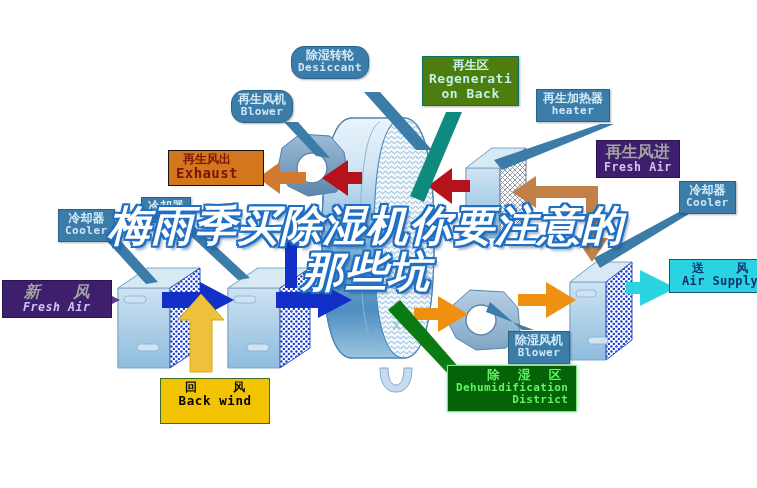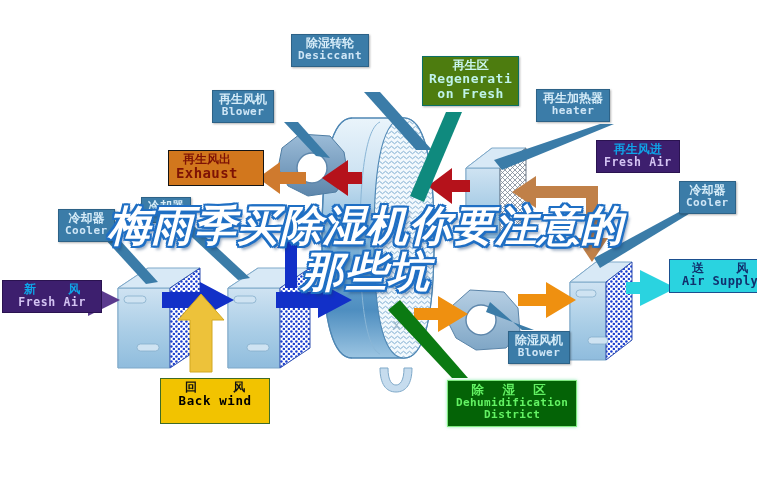--- a/index.html
+++ b/index.html
@@ -329,7 +329,7 @@
     </g>
   </svg>
 
-  <div class="tag tag-steel" style="left:291px; top:34px;">
+  <div class="tag tag-steel" style="left:291px; top:46px;border-radius:13px;">
     <span class="cn">除湿转轮</span>
     <span class="en">Desiccant</span>
   </div>

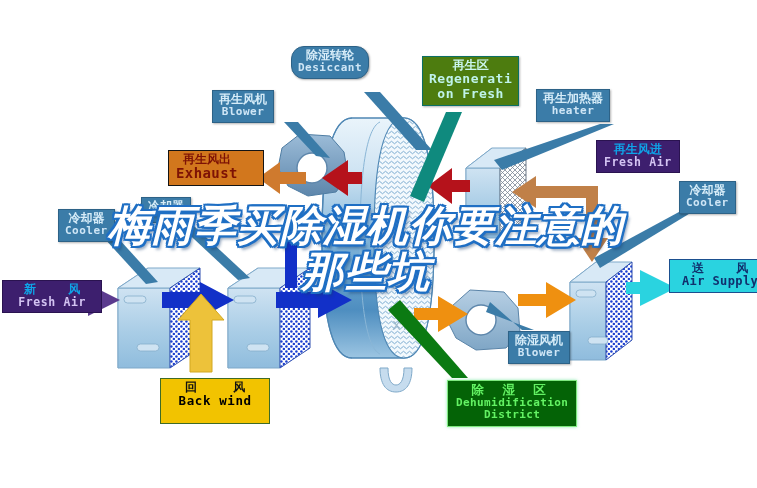--- a/index.html
+++ b/index.html
@@ -334,7 +334,7 @@
     <span class="en">Desiccant</span>
   </div>
 
-  <div class="tag tag-steel" style="left:212px; top:90px;">
+  <div class="tag tag-steel" style="left:231px; top:90px;border-radius:13px;">
     <span class="cn">再生风机</span>
     <span class="en">Blower</span>
   </div>

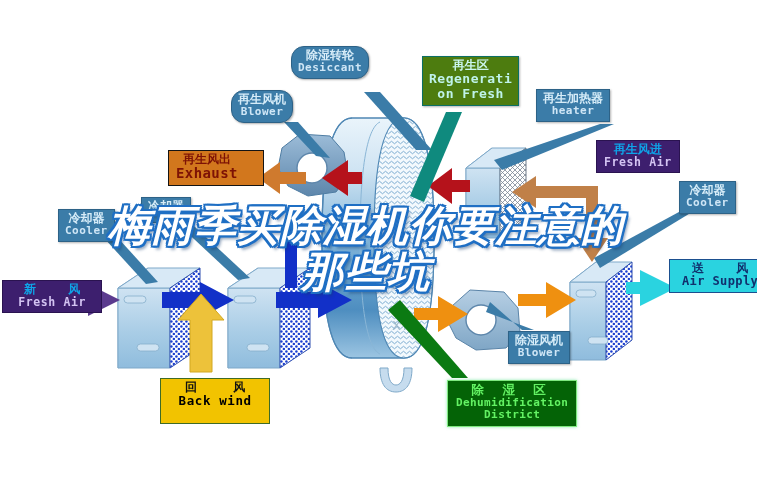--- a/index.html
+++ b/index.html
@@ -347,7 +347,7 @@
   <div class="tag tag-teal" style="left:422px; top:56px;">
     <span class="cn">再生区</span>
     <span class="en">Regenerati</span>
-    <span class="en">on Fresh</span>
+    <span class="en">on Back</span>
   </div>
 
   <div class="tag tag-steel" style="left:536px; top:89px;">

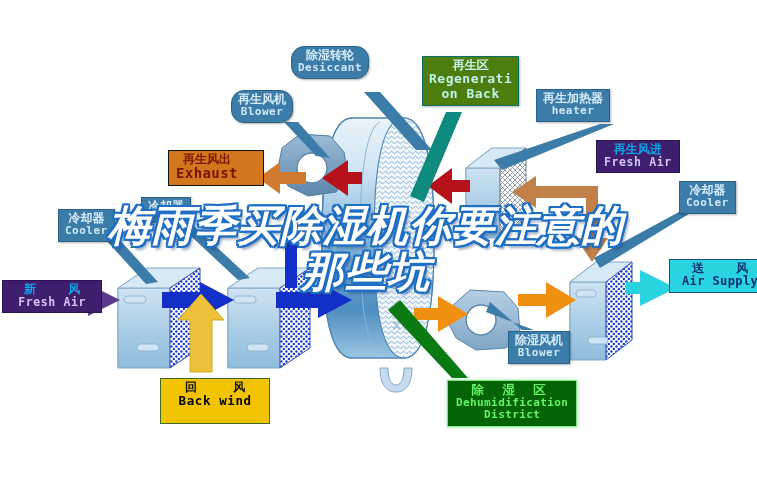--- a/index.html
+++ b/index.html
@@ -85,7 +85,7 @@
     color: #cdbbf0;
     padding: 2px 7px 3px 7px;
   }
-  .tag-purple .cn { font-size: 12px; color: #0ea5e9; letter-spacing: 14px; text-indent: 14px; }
+  .tag-purple .cn { font-size: 16px; color: #a3a3a3; letter-spacing: 14px; text-indent: 14px; }
   .tag-purple .en { font-size: 11.5px; color: #d3c3f2; letter-spacing: 0.6px; }
 
   .tag-purple.no-space .cn { letter-spacing: 0; text-indent: 0; }

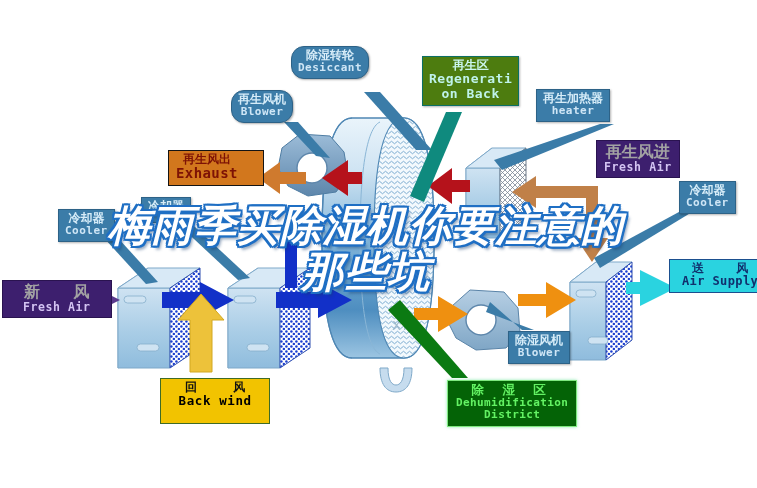--- a/index.html
+++ b/index.html
@@ -374,7 +374,7 @@
     <span class="cn">冷却器</span>
   </div>
 
-  <div class="tag tag-purple" style="left:2px; top:280px;">
+  <div class="tag tag-purple" style="left:2px; top:280px;font-style:italic;">
     <span class="cn">新 风</span>
     <span class="en">Fresh Air</span>
   </div>

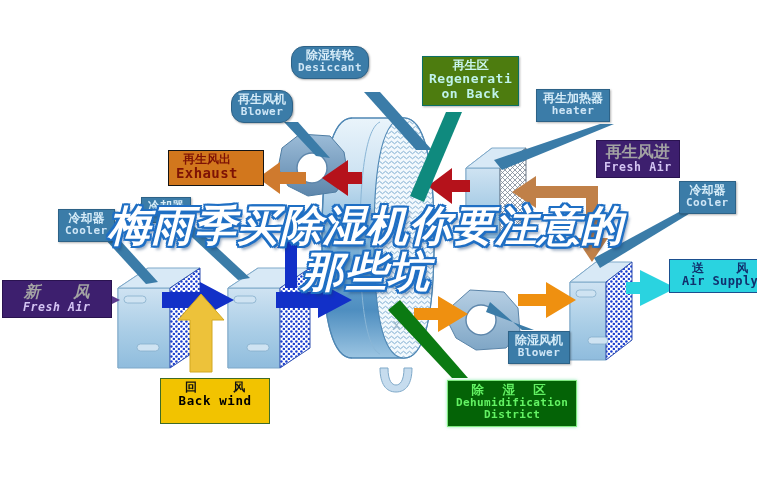--- a/index.html
+++ b/index.html
@@ -389,7 +389,7 @@
     <span class="en">Blower</span>
   </div>
 
-  <div class="tag tag-green" style="left:447px; top:380px;">
+  <div class="tag tag-green" style="left:447px; top:365px;text-align:right;">
     <span class="cn">除 湿 区</span>
     <span class="en">Dehumidification</span>
     <span class="en">District</span>

